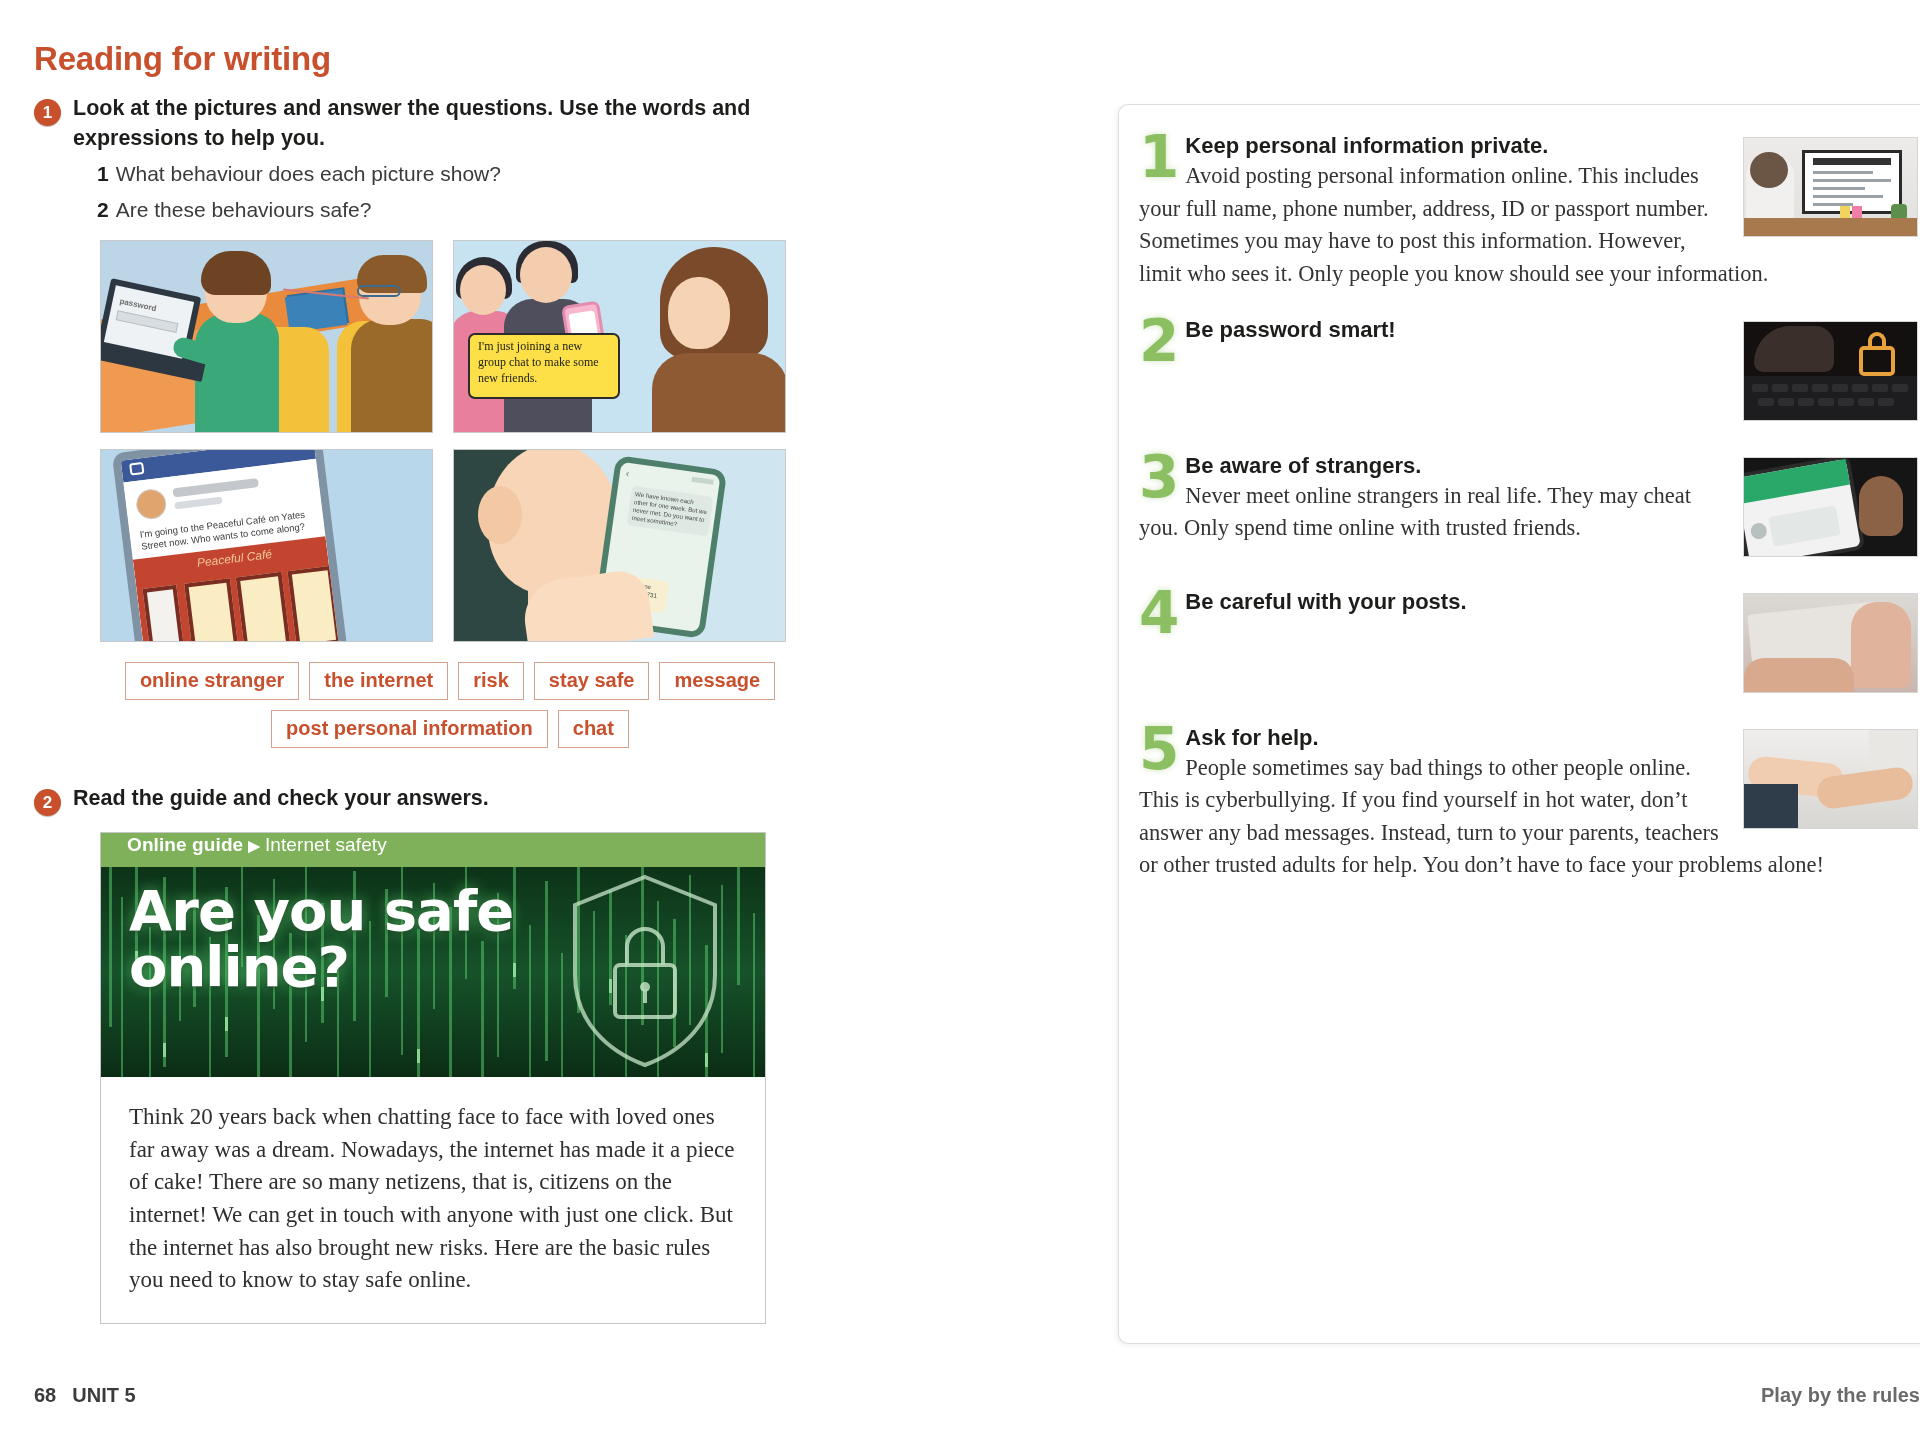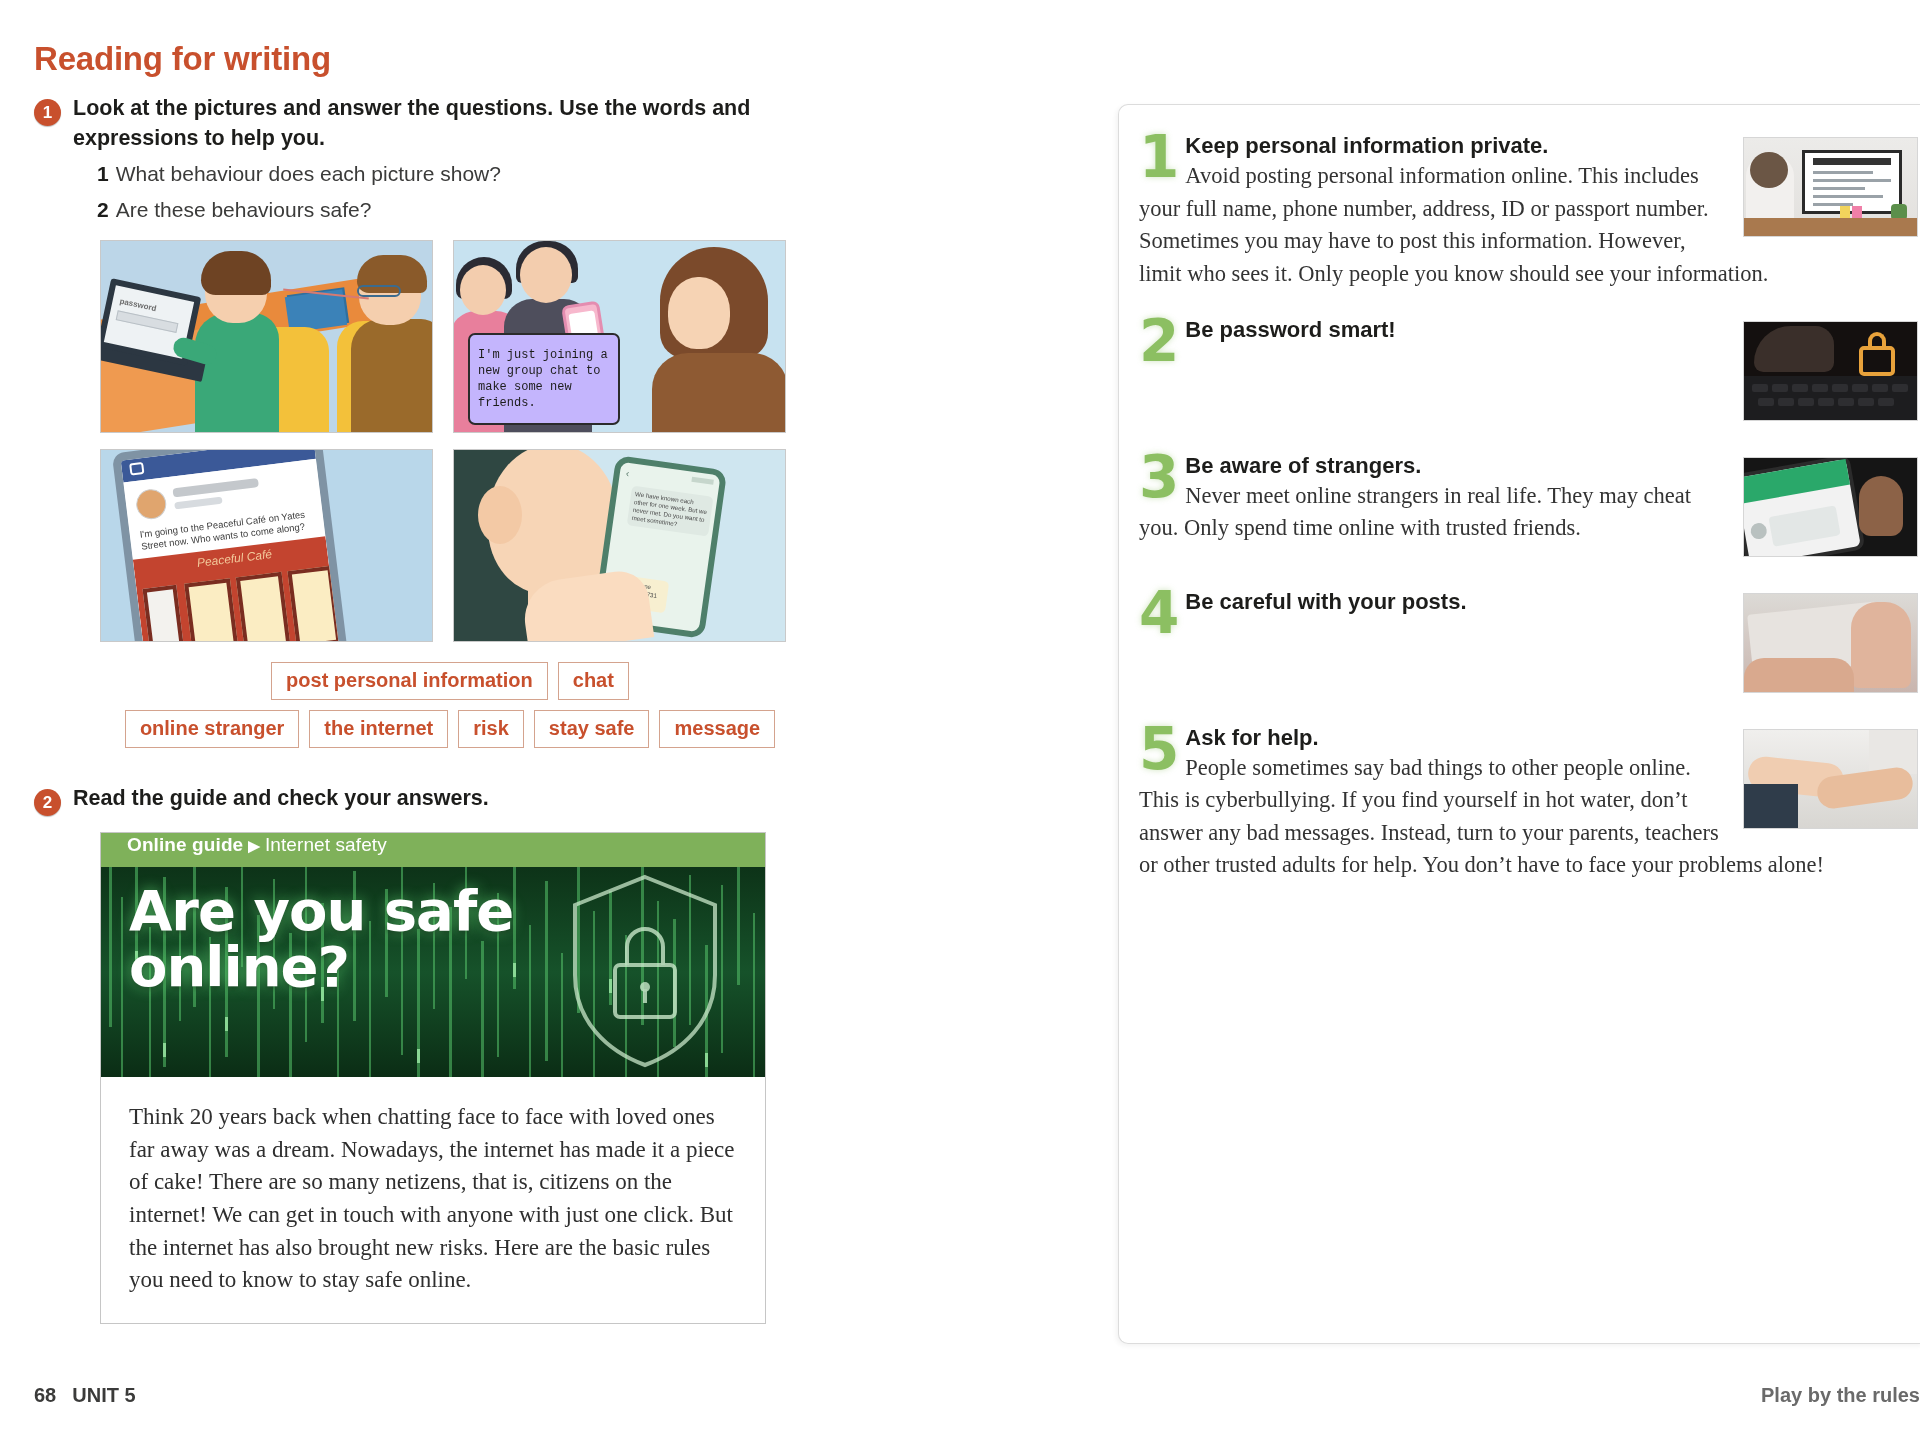--- a/index.html
+++ b/index.html
@@ -109,9 +109,9 @@
   .p2-g3body { position:absolute; left:198px; top:112px; width:136px; height:84px; background:#8e5a33; border-radius:36px 36px 0 0;}
   .p2-bubble {
     position:absolute; left:14px; top:92px; width:152px; min-height:66px;
-    background:#c4b5fd; border:2px solid #2b2b2b; border-radius:7px;
-    padding:12px 8px; font-size:12px; line-height:1.34; color:#1d1d1b;
-    font-family: Liberation Mono, monospace;
+    background:#fde047; border:2px solid #2b2b2b; border-radius:7px;
+    padding:3px 8px; font-size:12px; line-height:1.34; color:#1d1d1b;
+    font-family: Liberation Serif, serif;
   }
 
   

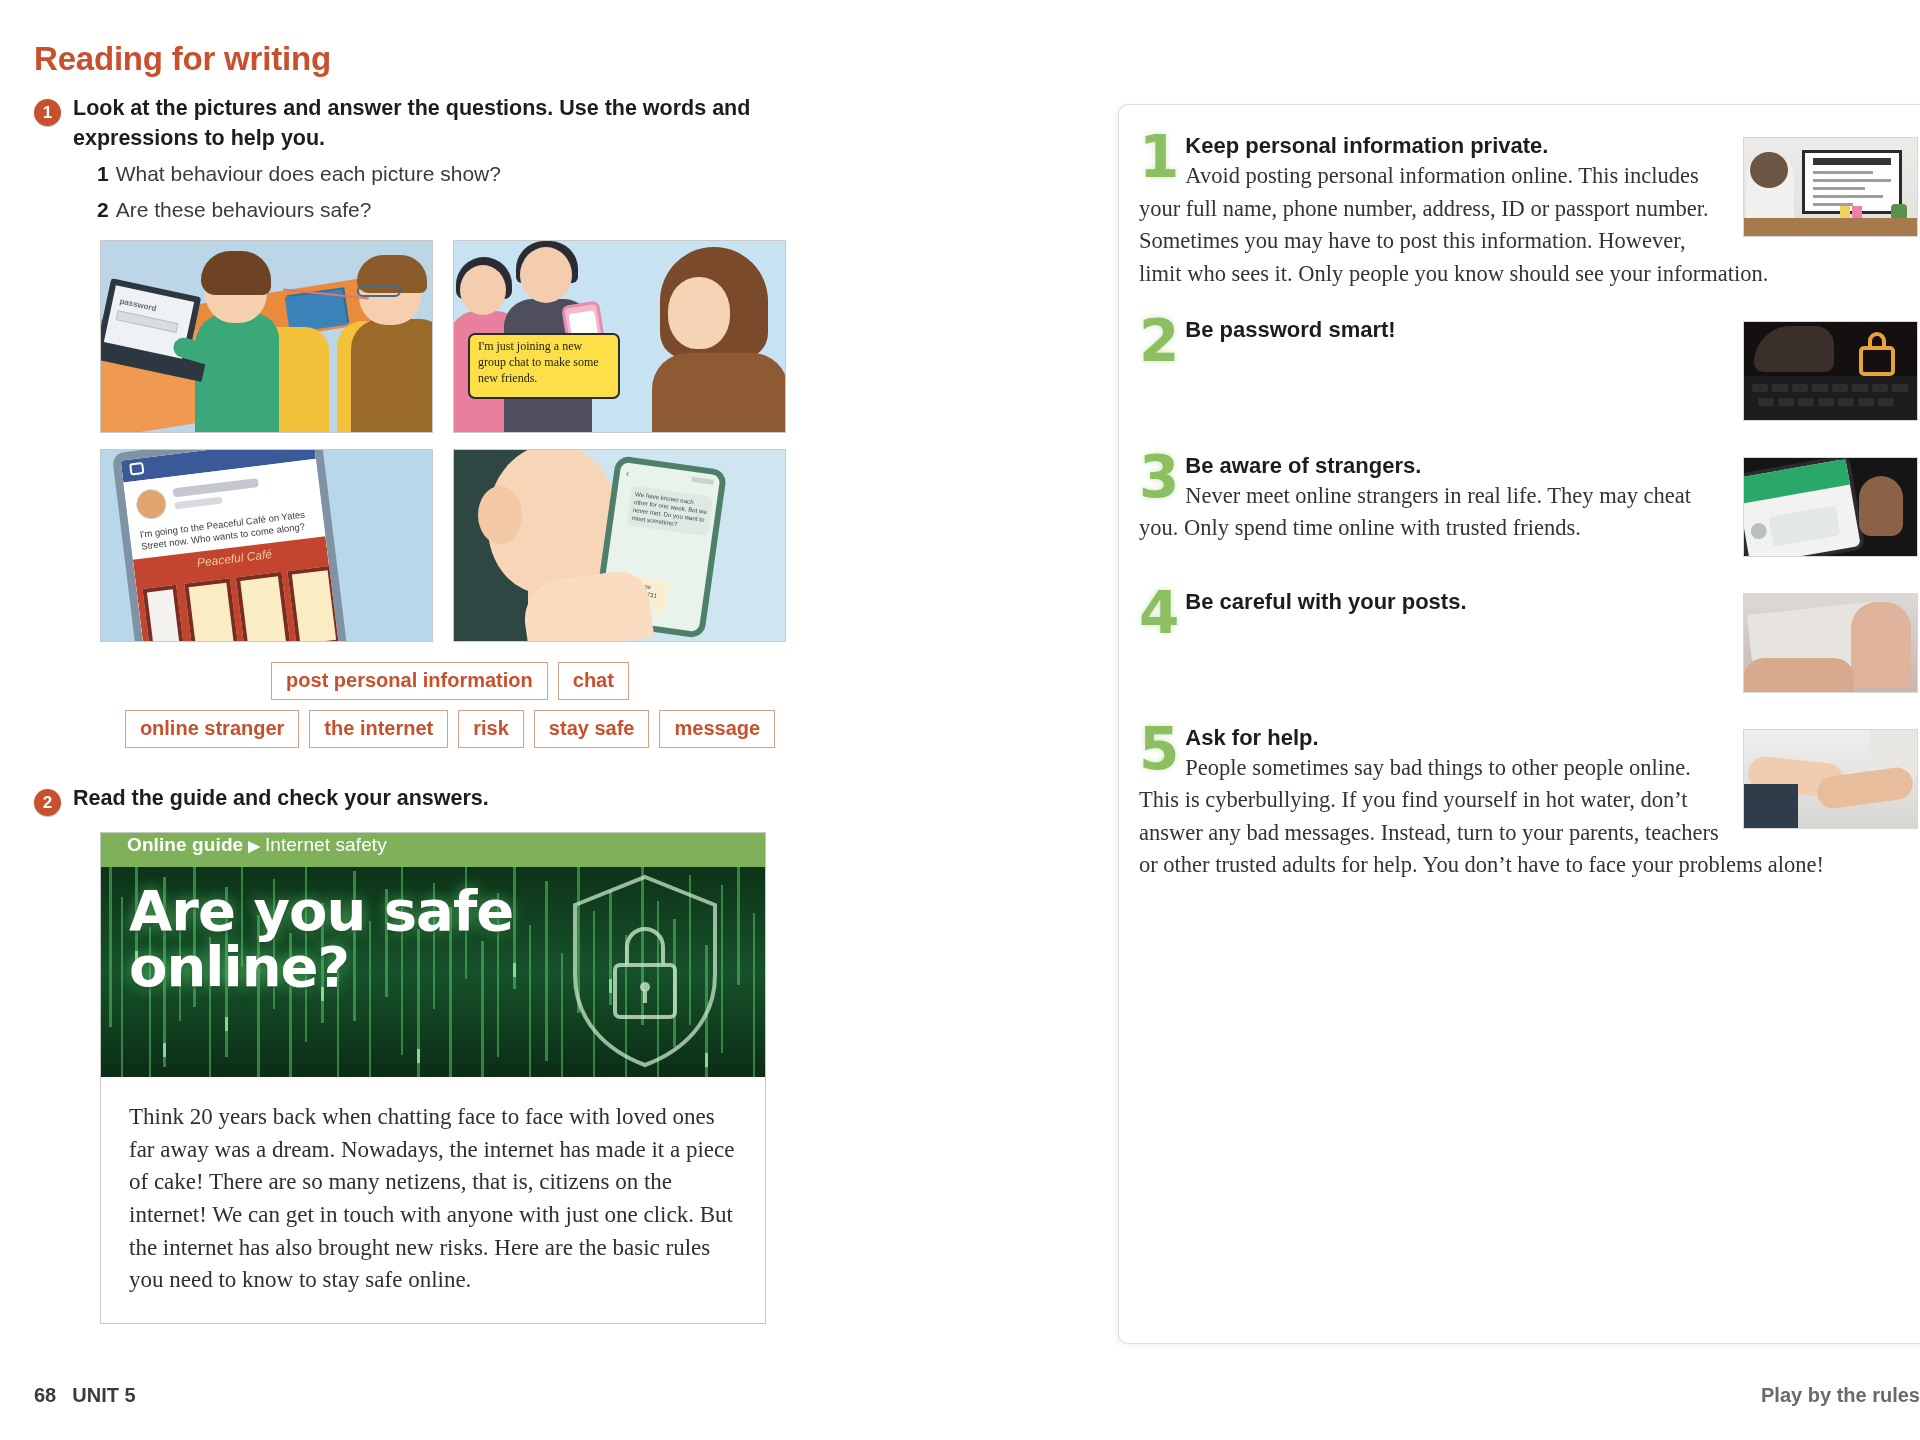--- a/index.html
+++ b/index.html
@@ -415,15 +415,15 @@
 
     <div class="chips-wrap">
       <div class="chips-row">
-        <div class="chip">post personal information</div>
-        <div class="chip">chat</div>
-      </div>
-      <div class="chips-row">
         <div class="chip">online stranger</div>
         <div class="chip">the internet</div>
         <div class="chip">risk</div>
         <div class="chip">stay safe</div>
         <div class="chip">message</div>
+      </div>
+      <div class="chips-row">
+        <div class="chip">post personal information</div>
+        <div class="chip">chat</div>
       </div>
     </div>
 

